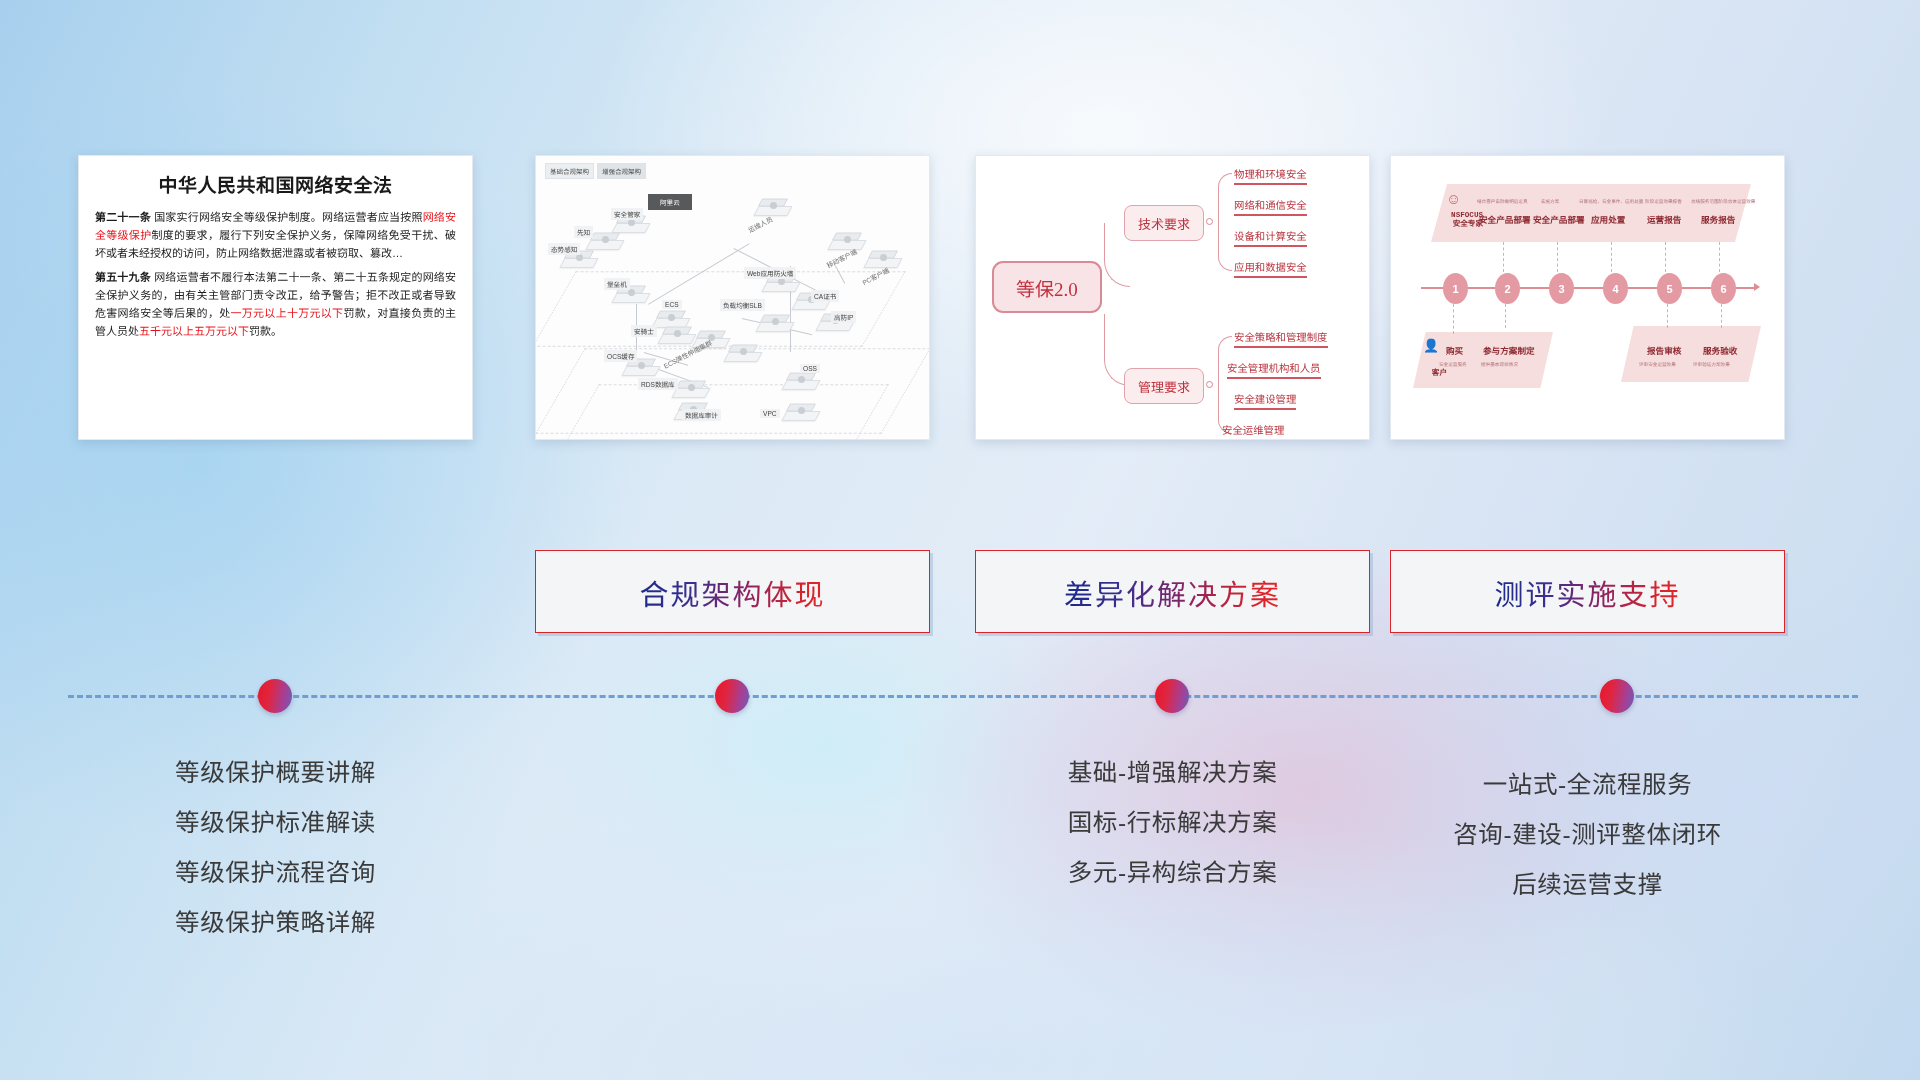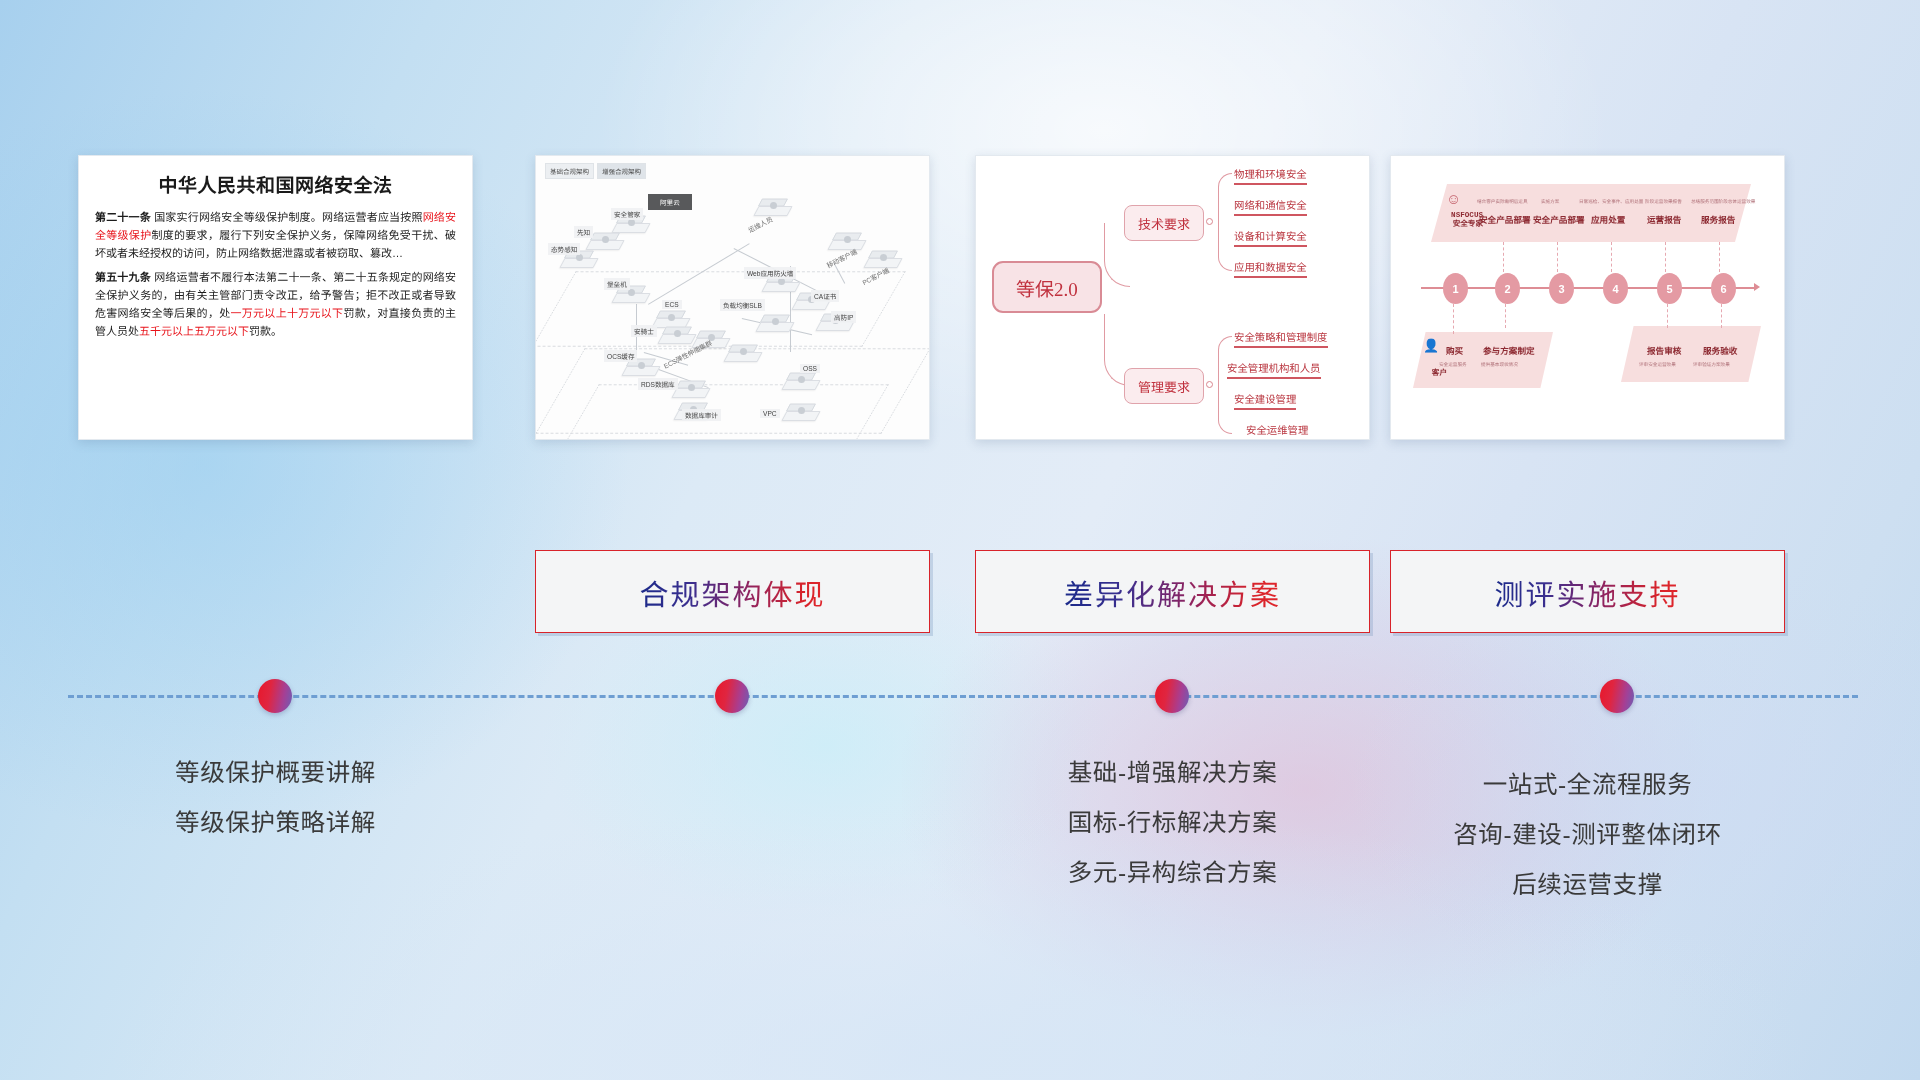--- a/index.html
+++ b/index.html
@@ -338,7 +338,7 @@
       <div class="mm-leaf" style="left:258px;top:173px;">安全策略和管理制度</div>
       <div class="mm-leaf" style="left:251px;top:204px;">安全管理机构和人员</div>
       <div class="mm-leaf" style="left:258px;top:235px;">安全建设管理</div>
-      <div class="mm-leaf" style="left:270px;top:266px;">安全运维管理</div>
+      <div class="mm-leaf" style="left:246px;top:266px;">安全运维管理</div>
     </div>
   </div>
 

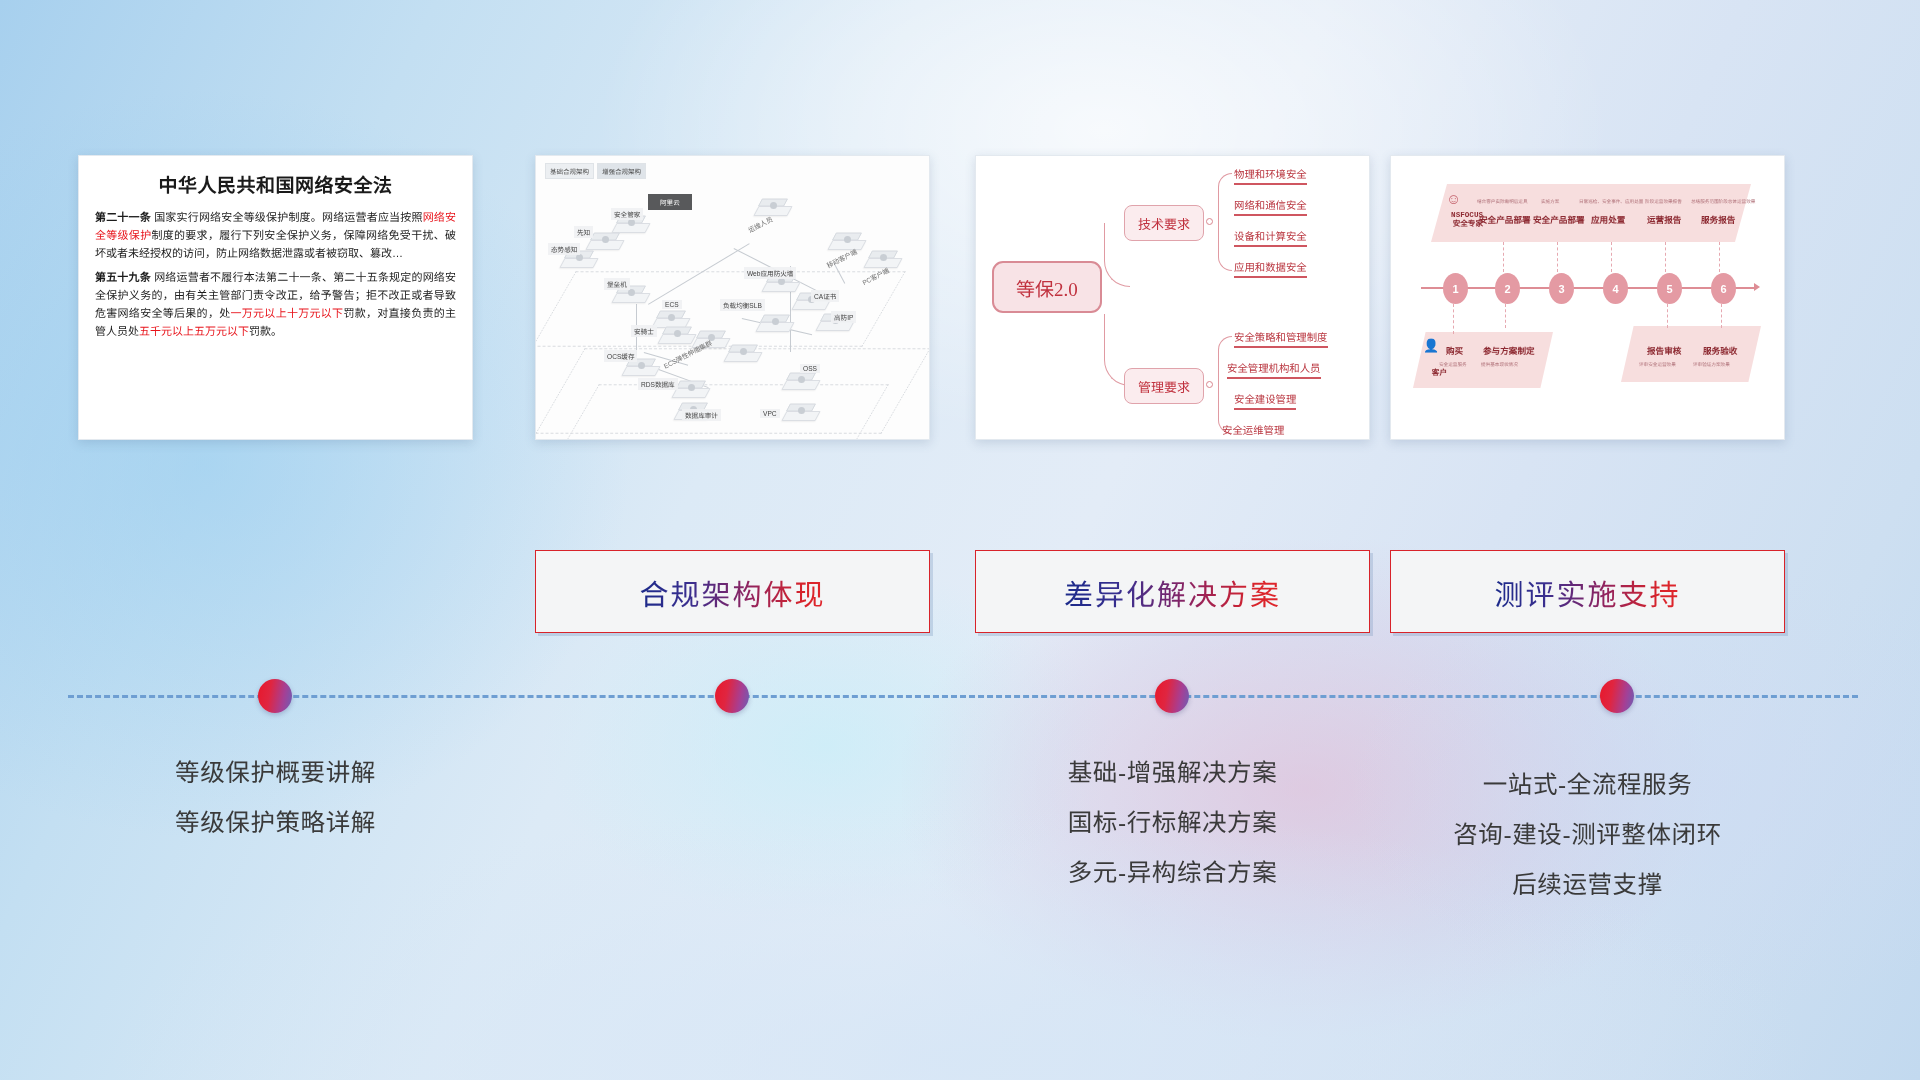--- a/index.html
+++ b/index.html
@@ -420,6 +420,7 @@
 
   <div class="bullets col-x1">
     <div class="bullet">等级保护概要讲解</div>
+    <div class="bullet">等级保护标准解读</div>
     <div class="bullet">等级保护策略详解</div>
   </div>
   <div class="bullets col-x3">

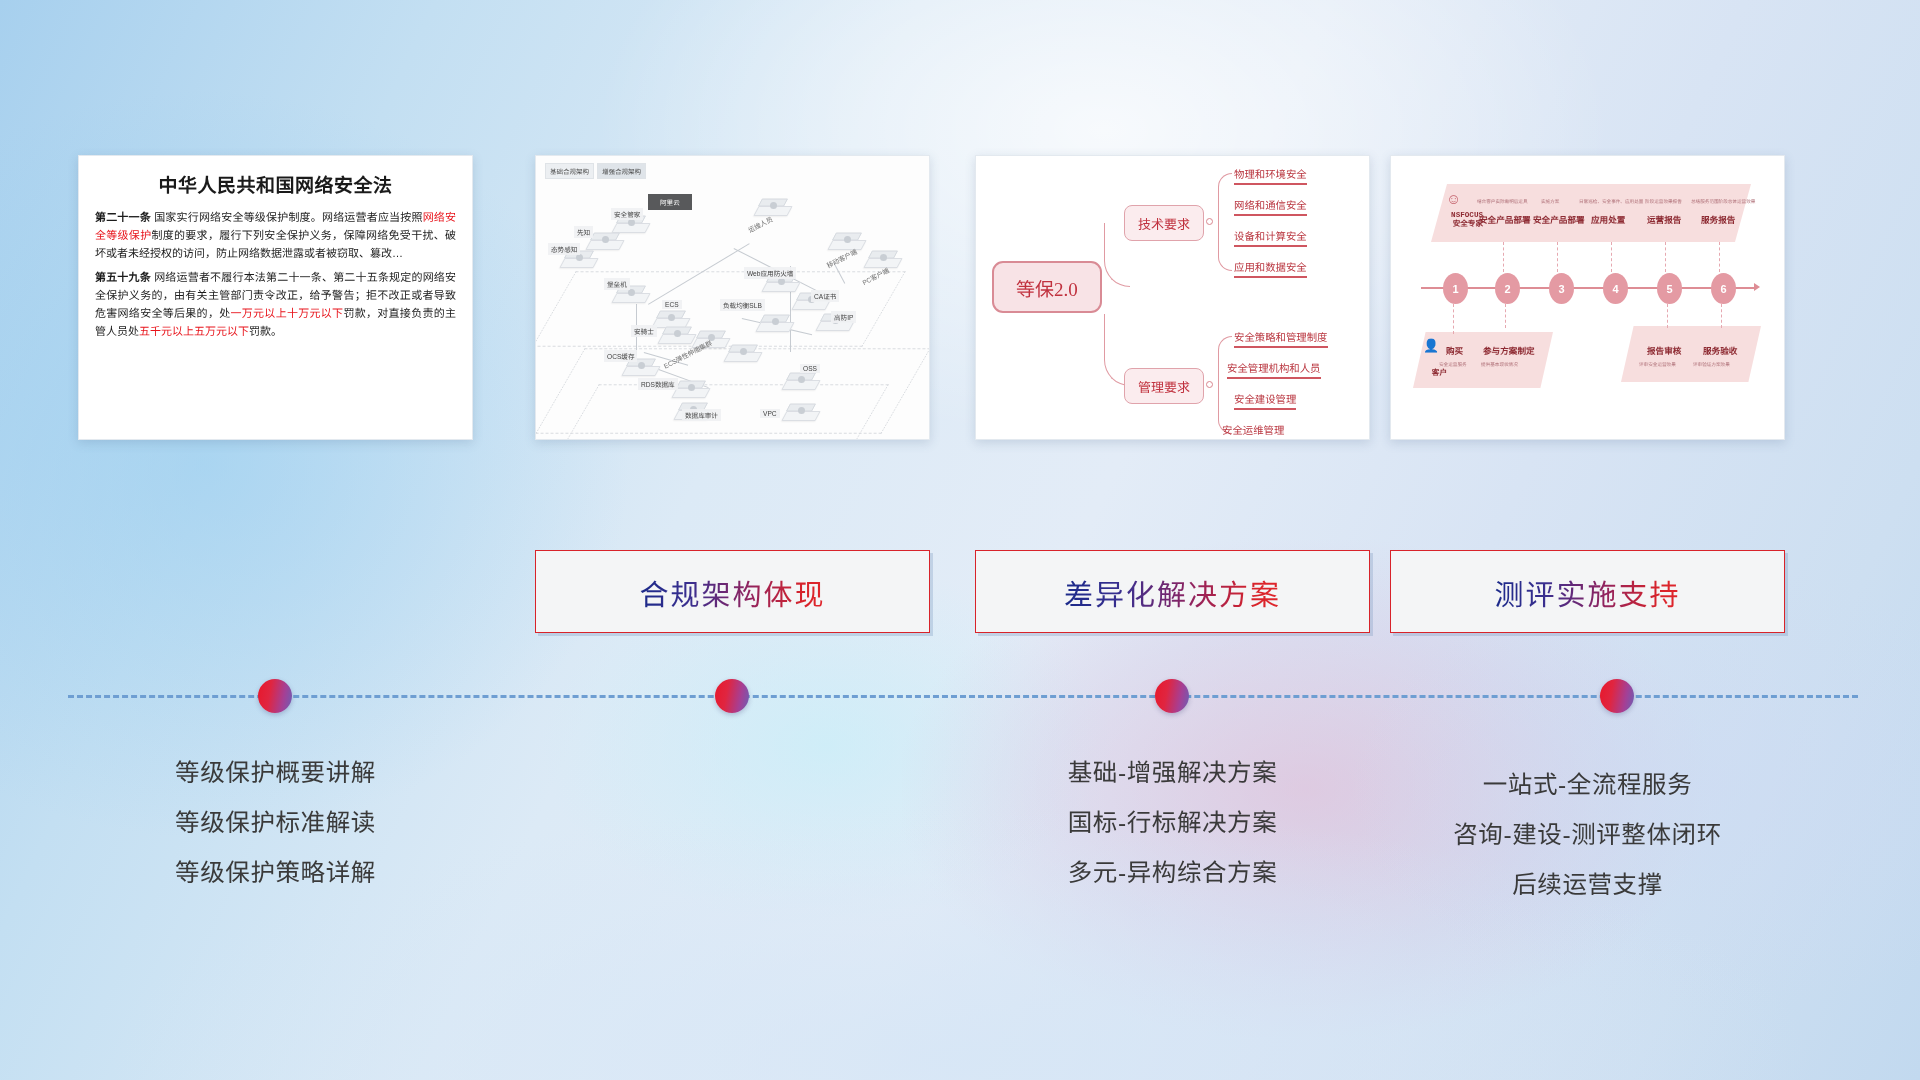--- a/index.html
+++ b/index.html
@@ -421,6 +421,7 @@
   <div class="bullets col-x1">
     <div class="bullet">等级保护概要讲解</div>
     <div class="bullet">等级保护标准解读</div>
+    <div class="bullet">等级保护流程咨询</div>
     <div class="bullet">等级保护策略详解</div>
   </div>
   <div class="bullets col-x3">

